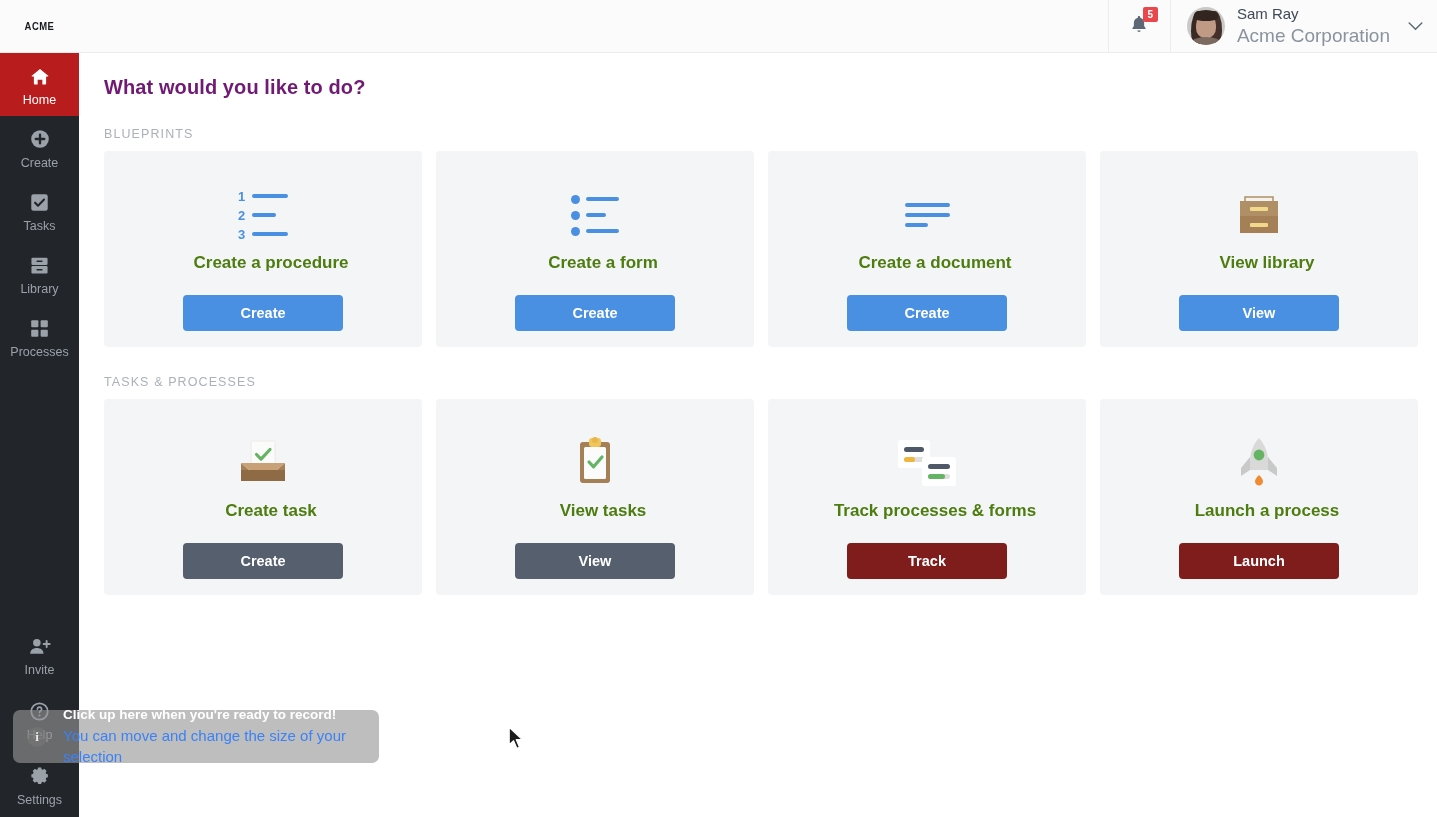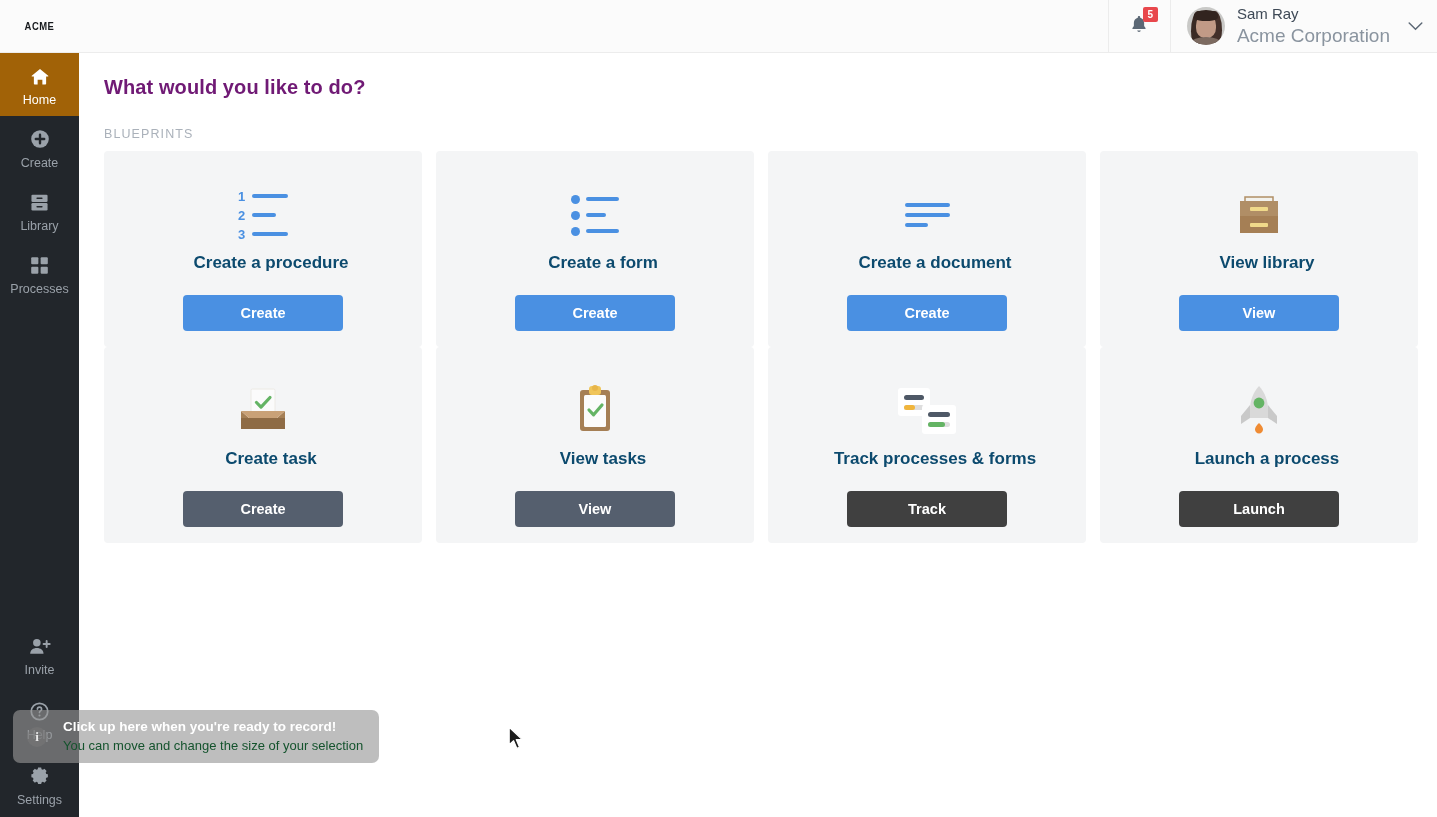--- a/index.html
+++ b/index.html
@@ -102,7 +102,7 @@
     color: #9aa1a9; cursor: pointer;
     user-select: none;
   }
-  .nav-item.active { background: #a16207; color: #ffffff; }
+  .nav-item.active { background: #b91c1c; color: #ffffff; }
   .nav-item .ico { height: 24px; display: flex; align-items: center; justify-content: center; }
   .nav-item .lbl { font-size: 12.5px; margin-top: 5px; }
   .nav-bottom {

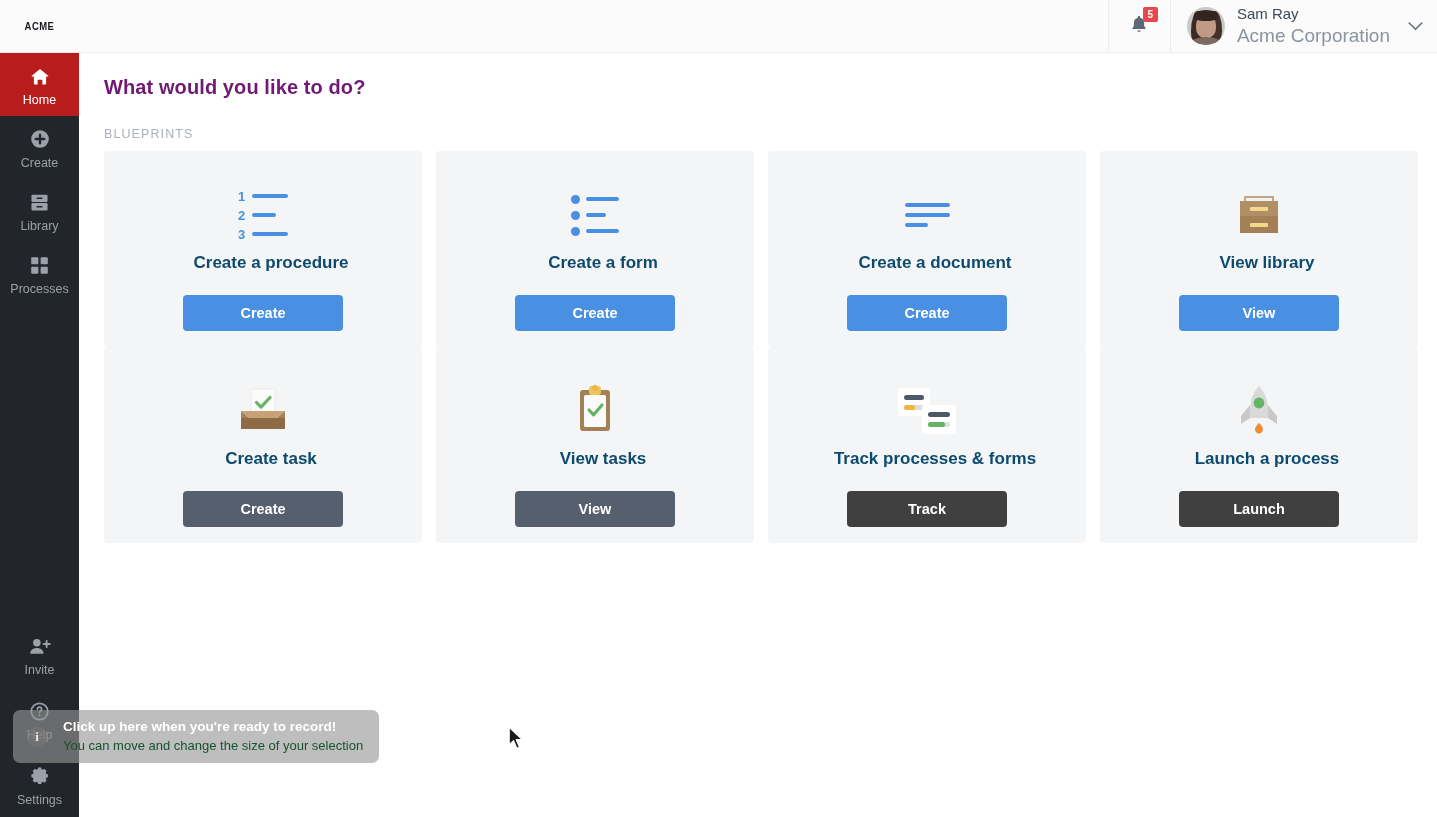--- a/index.html
+++ b/index.html
@@ -252,6 +252,15 @@
     <span class="lbl">Create</span>
   </div>
 
+  <div class="nav-item">
+    <span class="ico">
+      <svg width="21" height="21" viewBox="0 0 24 24">
+          <rect x="2.6" y="2.6" width="18.8" height="18.8" rx="2.6" fill="#9aa1a9"></rect>
+          <path d="M7 12.2l3.3 3.4L17.2 8.6" stroke="#22262b" stroke-width="2.4" fill="none" stroke-linecap="round" stroke-linejoin="round"></path>
+        </svg>
+    </span>
+    <span class="lbl">Tasks</span>
+  </div>
 
   <div class="nav-item">
     <span class="ico">

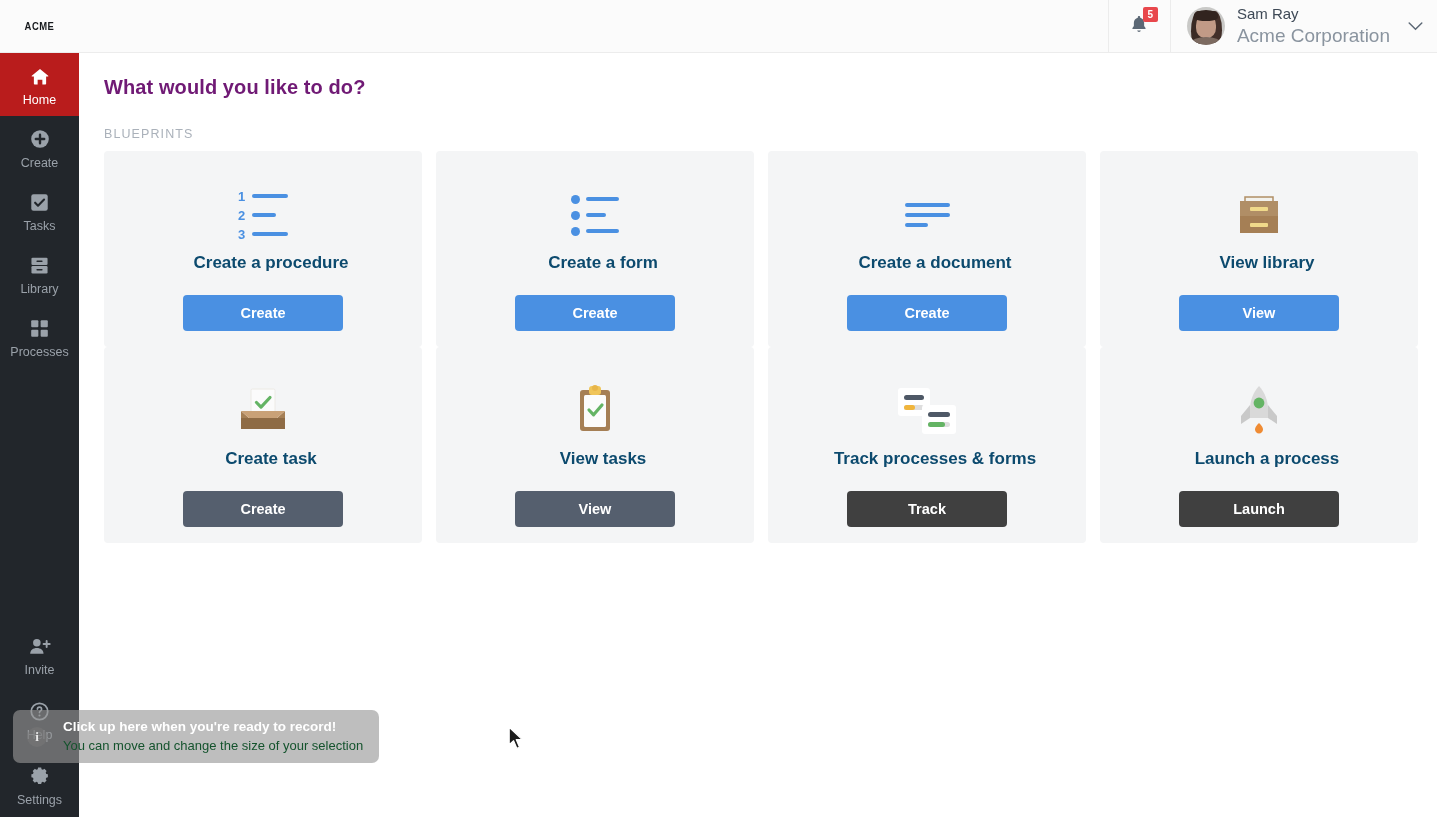--- a/index.html
+++ b/index.html
@@ -140,7 +140,7 @@
     display: flex; align-items: center; justify-content: center;
   }
   .card-title {
-    font-size: 17px; font-weight: 700; color: #0c4a6e;
+    font-size: 17px; font-weight: 700; color: #4d7c0f;
     margin-top: 2px;
     margin-left: 16px;
   }

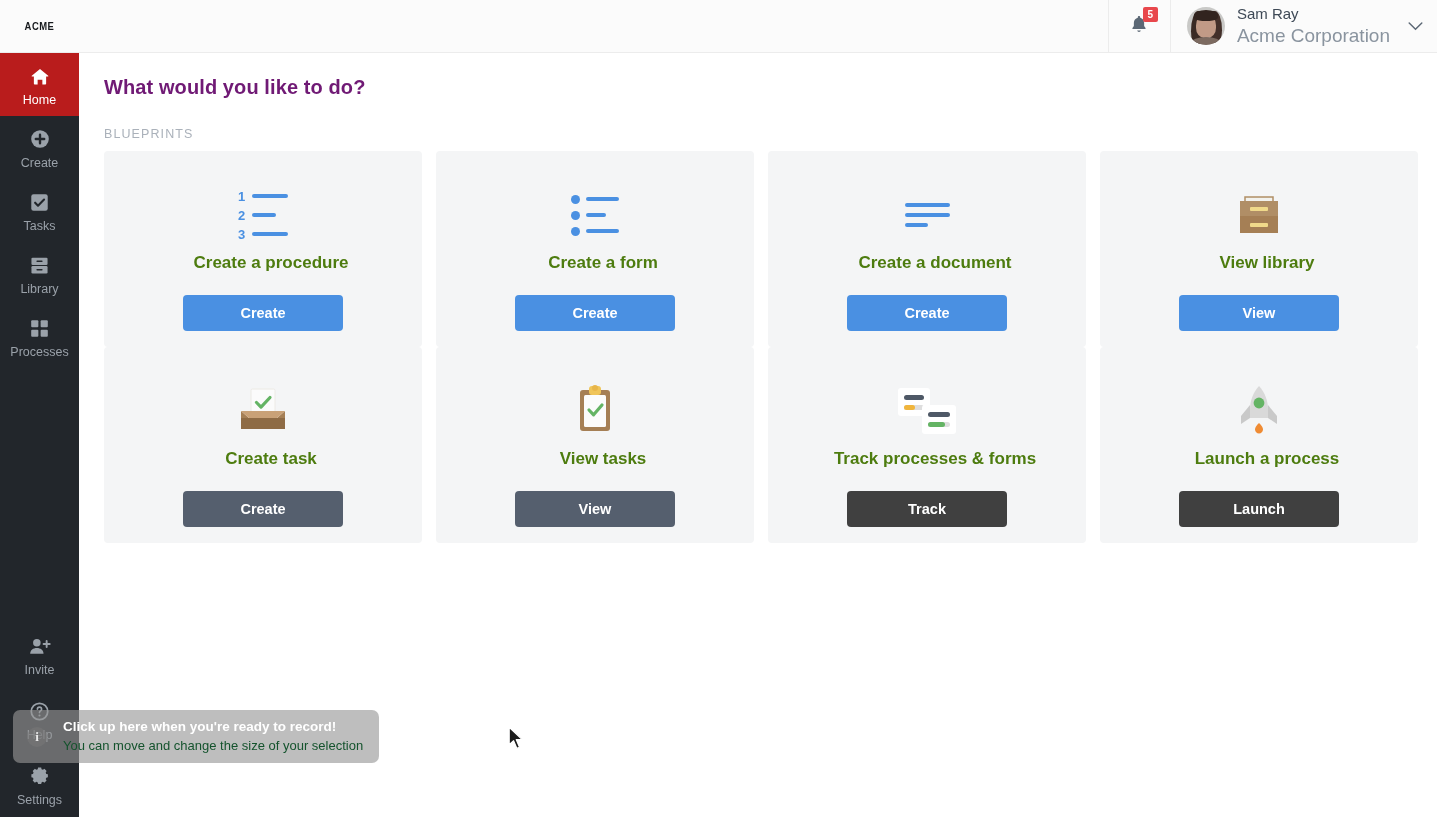--- a/index.html
+++ b/index.html
@@ -395,6 +395,7 @@
     </div>
   </div>
 
+  <div class="section-label">TASKS &amp; PROCESSES</div>
   <div class="card-row">
 
     <div class="card">

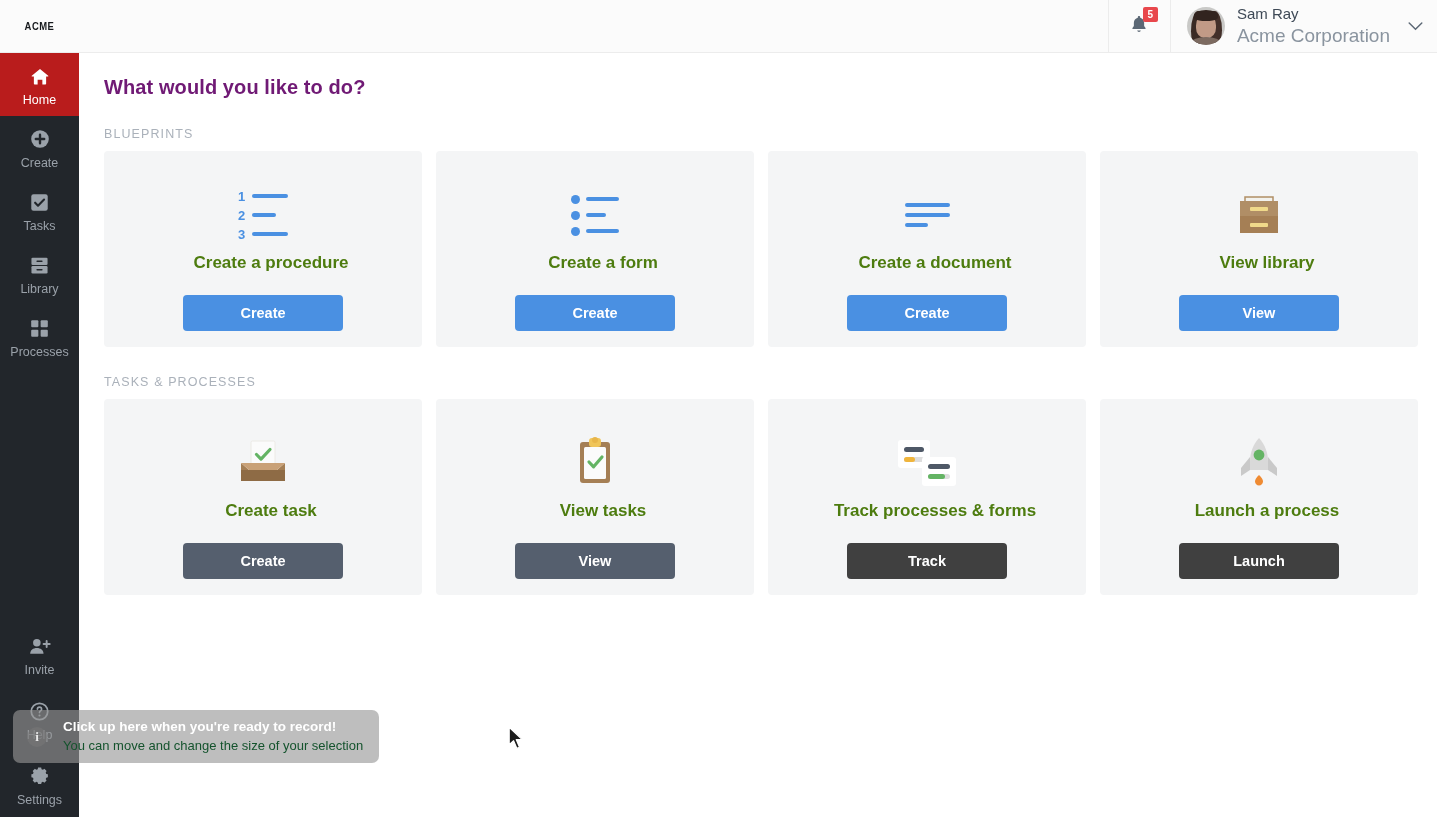--- a/index.html
+++ b/index.html
@@ -154,7 +154,7 @@
   }
   .btn-blue  { background: #4a90e2; }
   .btn-slate { background: #555f6e; }
-  .btn-green { background: #404040; }
+  .btn-green { background: #7f1d1d; }
 
   
   .ico-num { display: flex; flex-direction: column; gap: 4px; }

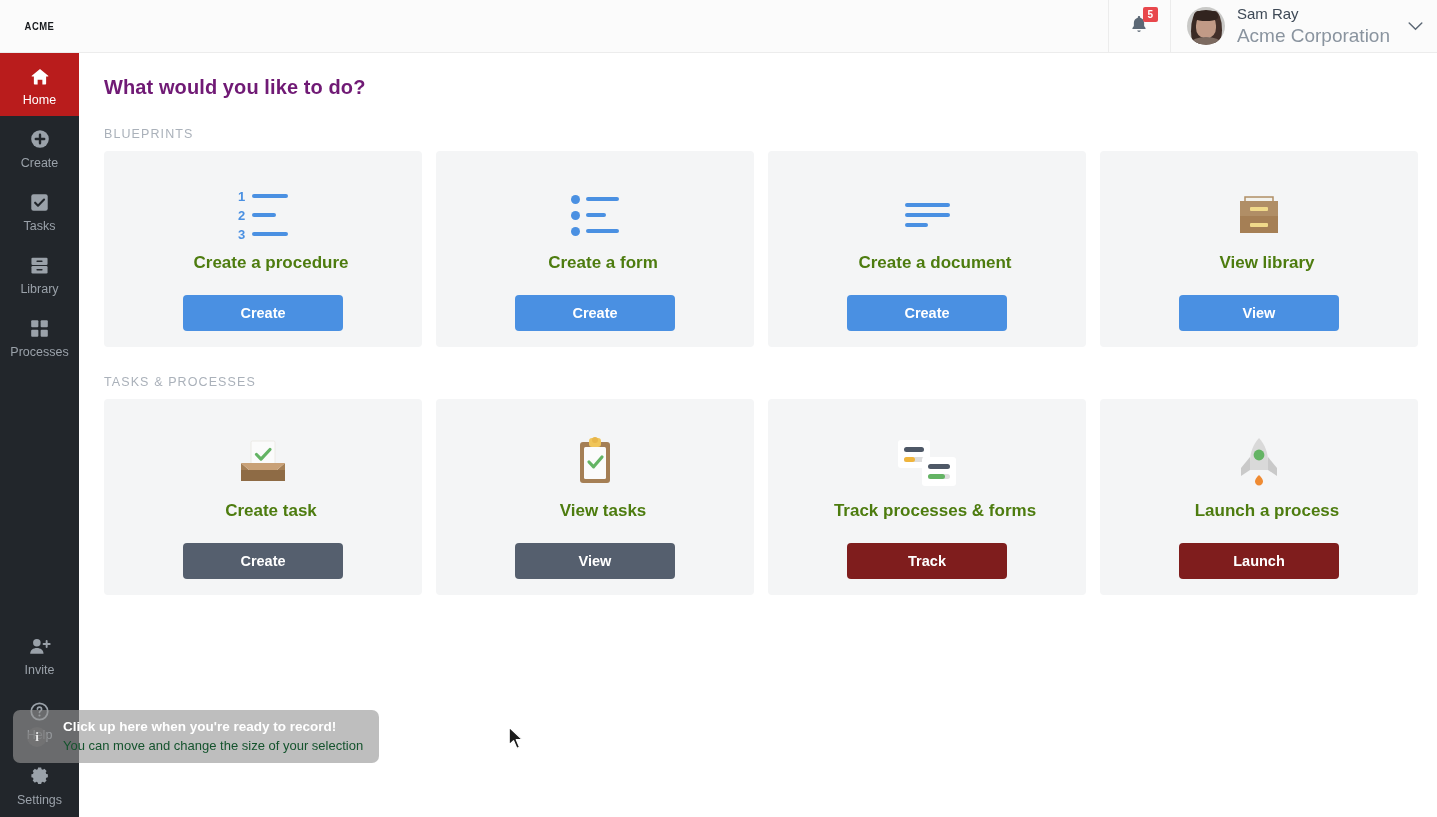--- a/index.html
+++ b/index.html
@@ -190,7 +190,7 @@
   }
   .tooltip .t-text { margin-left: 16px; line-height: 1.45; }
   .tooltip .t-title { font-size: 13.5px; font-weight: 700; color: #ffffff; }
-  .tooltip .t-sub { font-size: 13px; color: #14532d; }
+  .tooltip .t-sub { font-size: 15px; color: #3b82f6; }
 
   
   .cursor { position: absolute; left: 508px; top: 726px; z-index: 50; }

